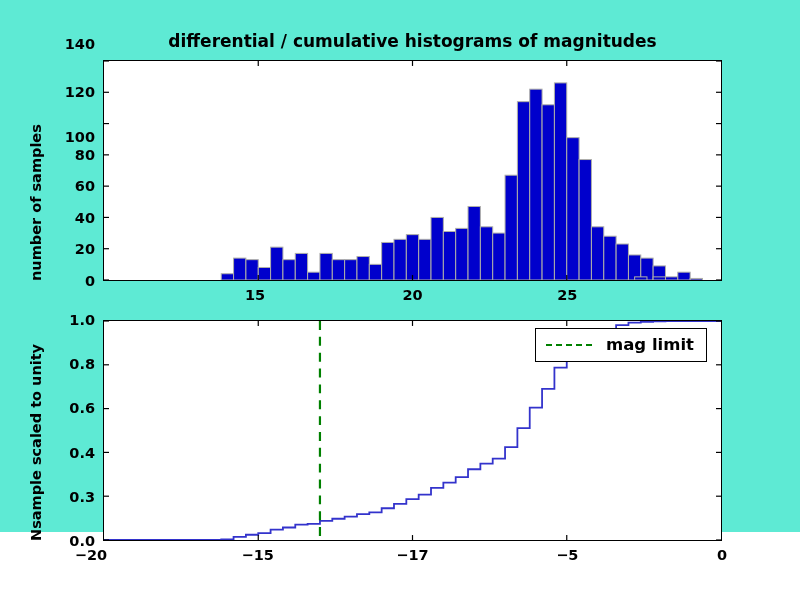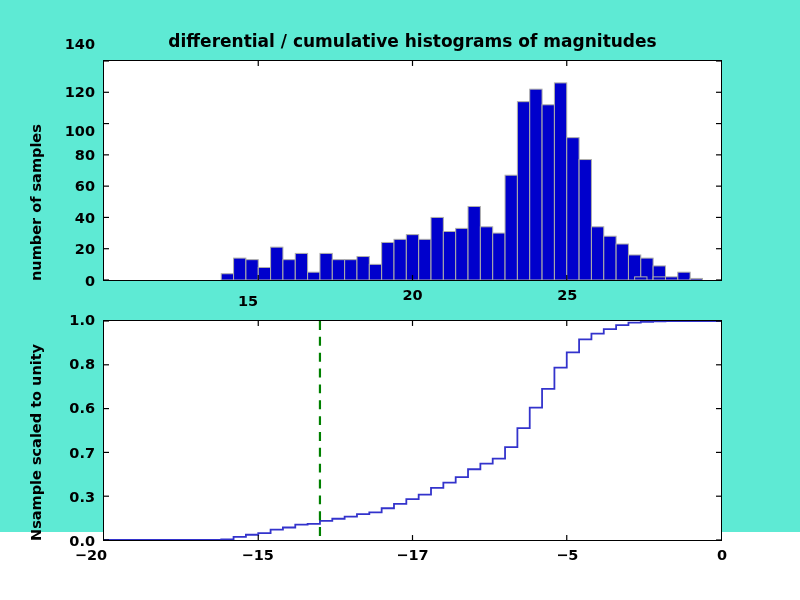--- a/index.html
+++ b/index.html
@@ -116,7 +116,7 @@
       <div class="tick-label ytick" style="left:95px;top:217.85714285714286px;">40</div>
       <div class="tick-label ytick" style="left:95px;top:186.28571428571428px;">60</div>
       <div class="tick-label ytick" style="left:95px;top:154.71428571428572px;">80</div>
-      <div class="tick-label ytick" style="left:95px;top:131px;">100</div>
+      <div class="tick-label ytick" style="left:95px;top:137px;">100</div>
       <div class="tick-label ytick" style="left:95px;top:91.57142857142858px;">120</div>
       <div class="tick-label ytick" style="left:95px;top:44px;">140</div>
     </div>

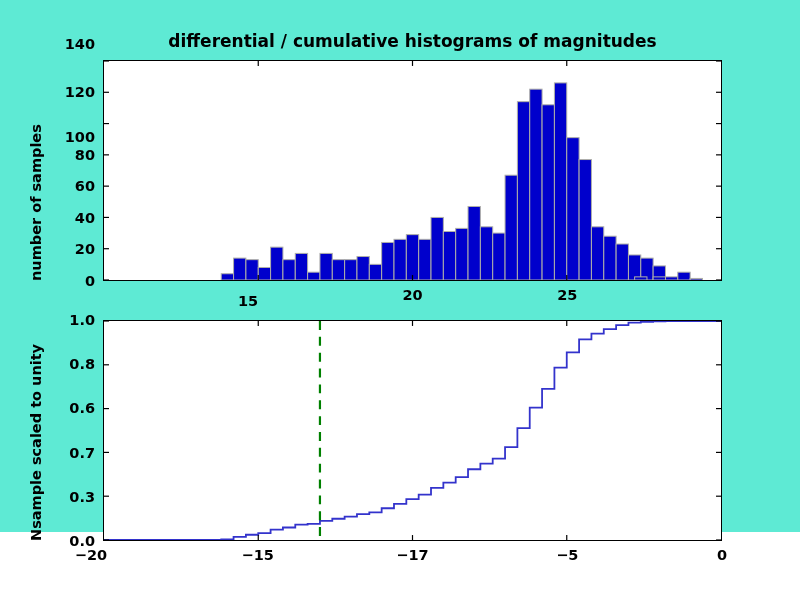--- a/index.html
+++ b/index.html
@@ -121,7 +121,7 @@
       <div class="tick-label ytick" style="left:95px;top:44px;">140</div>
     </div>
   <div id="top-xticks">
-      <div class="tick-label xtick" style="left:248px;top:287px;margin-top:6px;">15</div>
+      <div class="tick-label xtick" style="left:255px;top:287px;">15</div>
       <div class="tick-label xtick" style="left:412.5px;top:287px;">20</div>
       <div class="tick-label xtick" style="left:567.25px;top:287px;">25</div>
     </div>

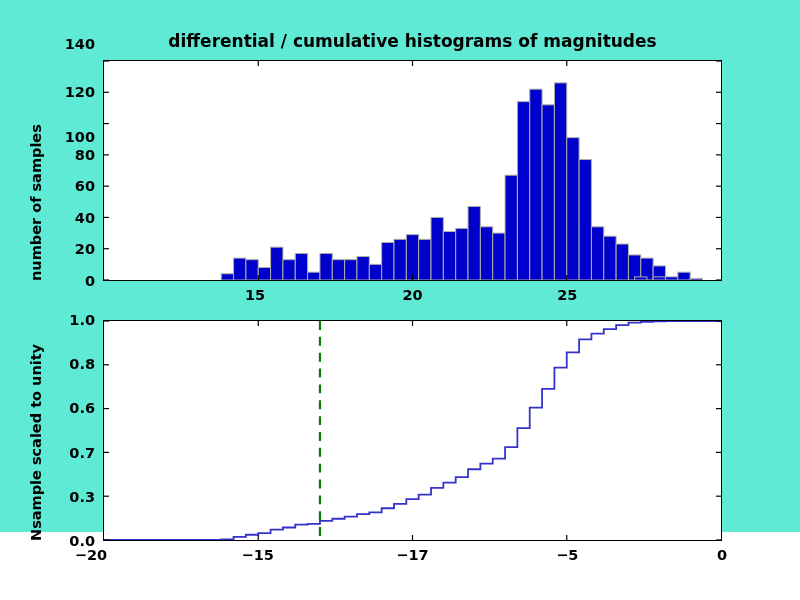--- a/index.html
+++ b/index.html
@@ -168,6 +168,10 @@
       <div class="tick-label xtick" style="left:722px;top:547px;">0</div>
     </div>
 
+  <div class="legend">
+    <span class="legend-line"></span>
+    <span class="legend-label">mag limit</span>
+  </div>
 
 
 </div>

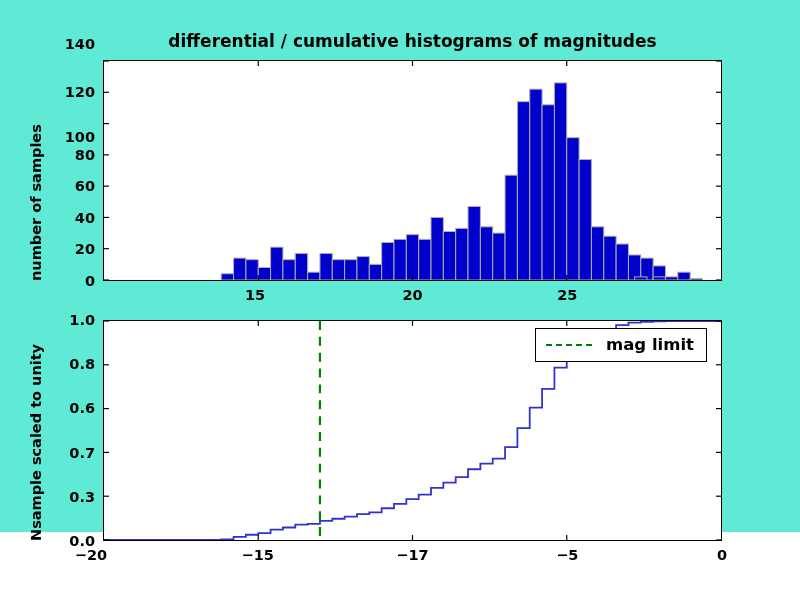--- a/index.html
+++ b/index.html
@@ -155,7 +155,7 @@
   <div id="bottom-yticks">
       <div class="tick-label ytick" style="left:95px;top:541px;text-align:right;">0.0</div>
       <div class="tick-label ytick" style="left:95px;top:496.8px;">0.3</div>
-      <div class="tick-label ytick" style="left:95px;top:452.6px;">0.7</div>
+      <div class="tick-label ytick" style="left:95px;top:452.6px;">0.4</div>
       <div class="tick-label ytick" style="left:95px;top:408.4px;">0.6</div>
       <div class="tick-label ytick" style="left:95px;top:364.2px;">0.8</div>
       <div class="tick-label ytick" style="left:95px;top:320px;">1.0</div>

